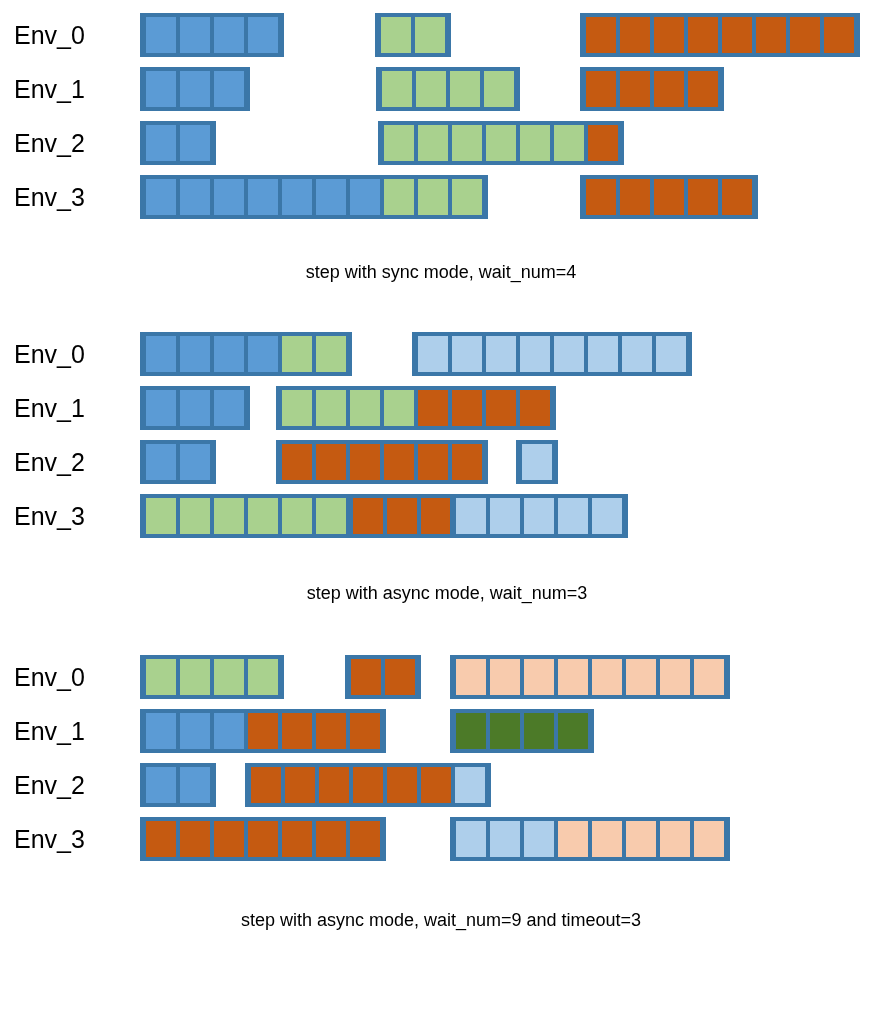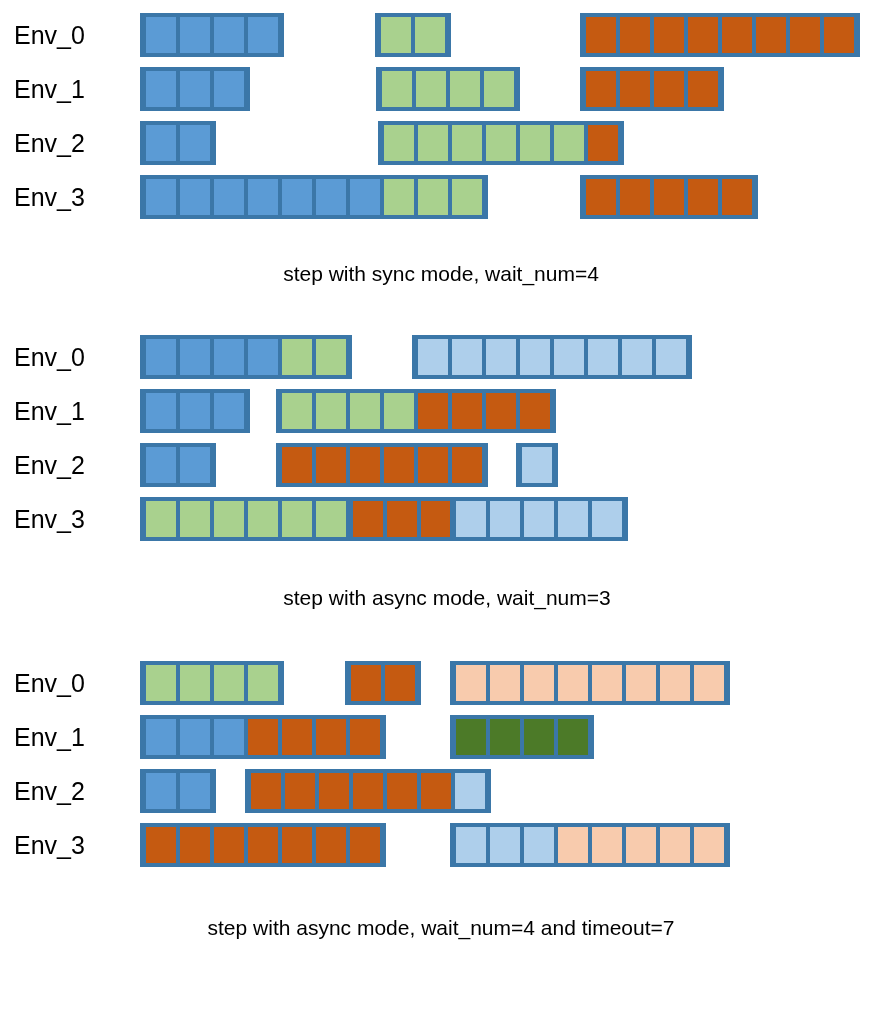--- a/index.html
+++ b/index.html
@@ -59,7 +59,7 @@
   .cell.c-darkgreen { background: #4c7a28; }
   .caption {
     text-align: center;
-    font-size: 21px;
+    font-size: 18px;
     color: #000000;
     white-space: nowrap;
   }

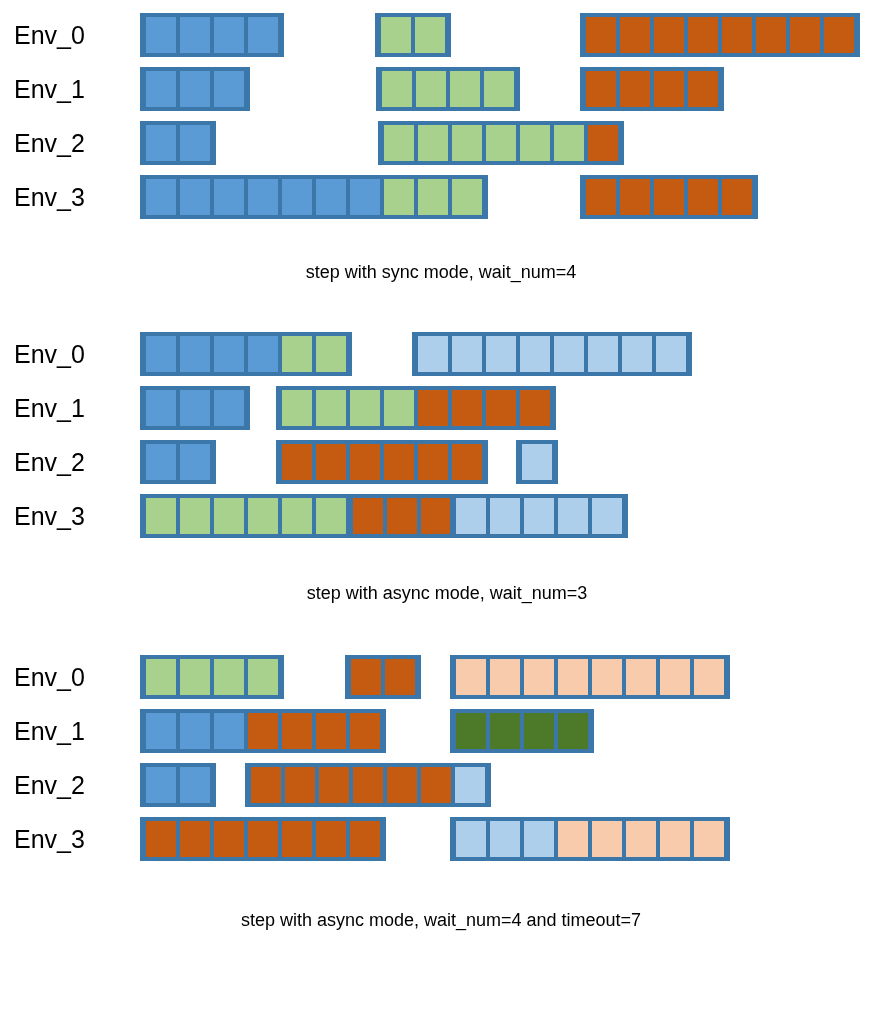--- a/index.html
+++ b/index.html
@@ -323,7 +323,7 @@
         </div>
       </div>
     </div>
-    <div class="caption" id="cap3">step with async mode, wait_num=4 and timeout=7</div>
+    <div class="caption" id="cap3">step with async mode, wait_num=9 and timeout=3</div>
   </div>
 
 </body></html>

